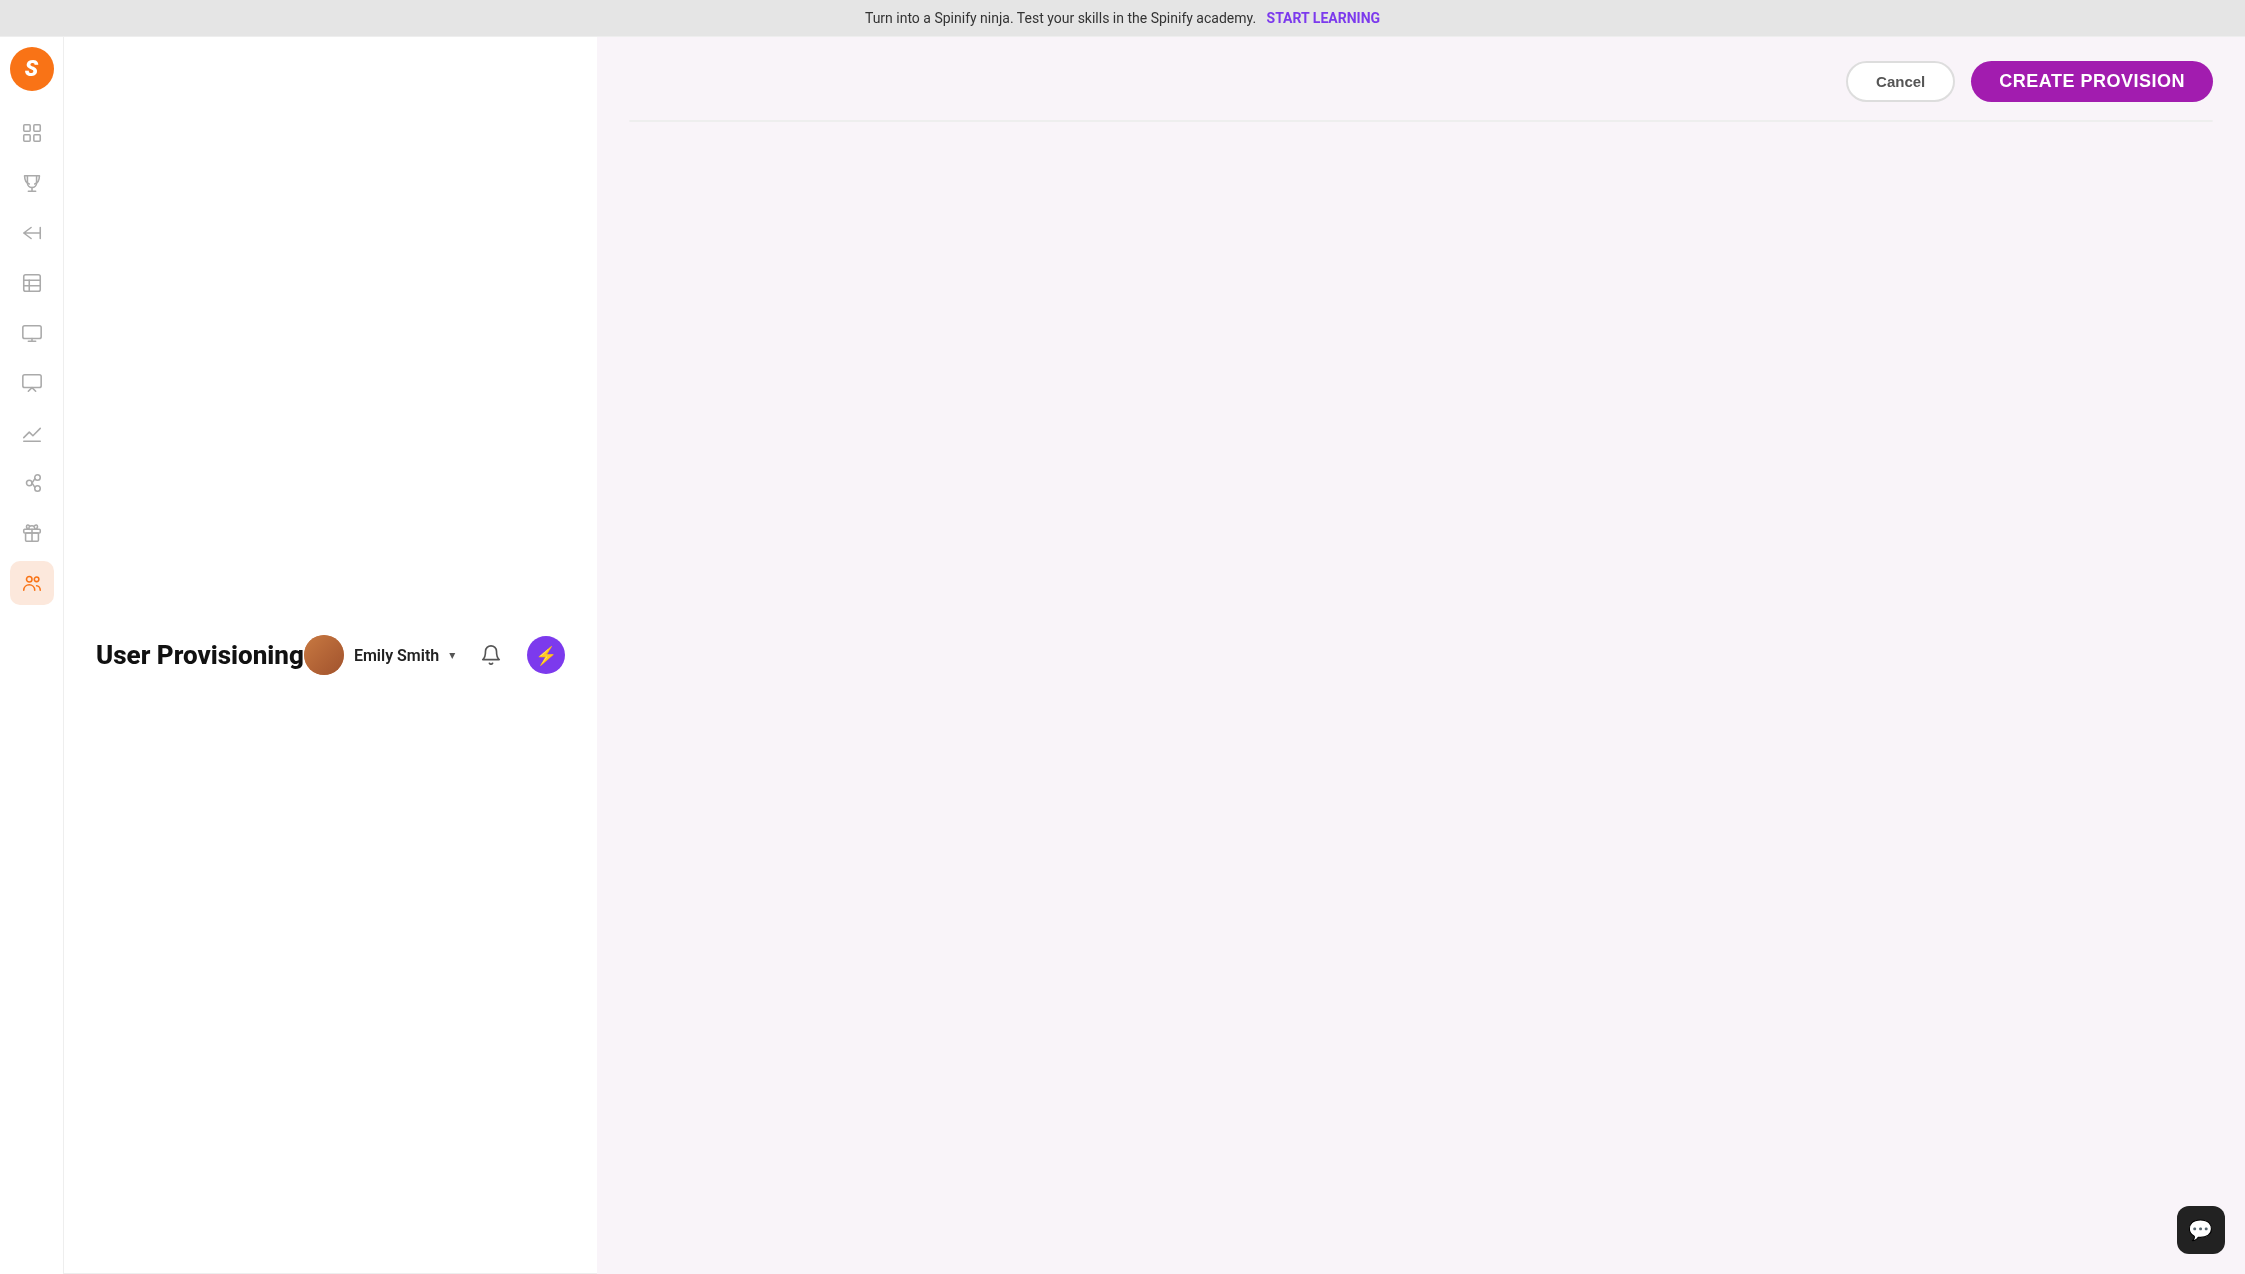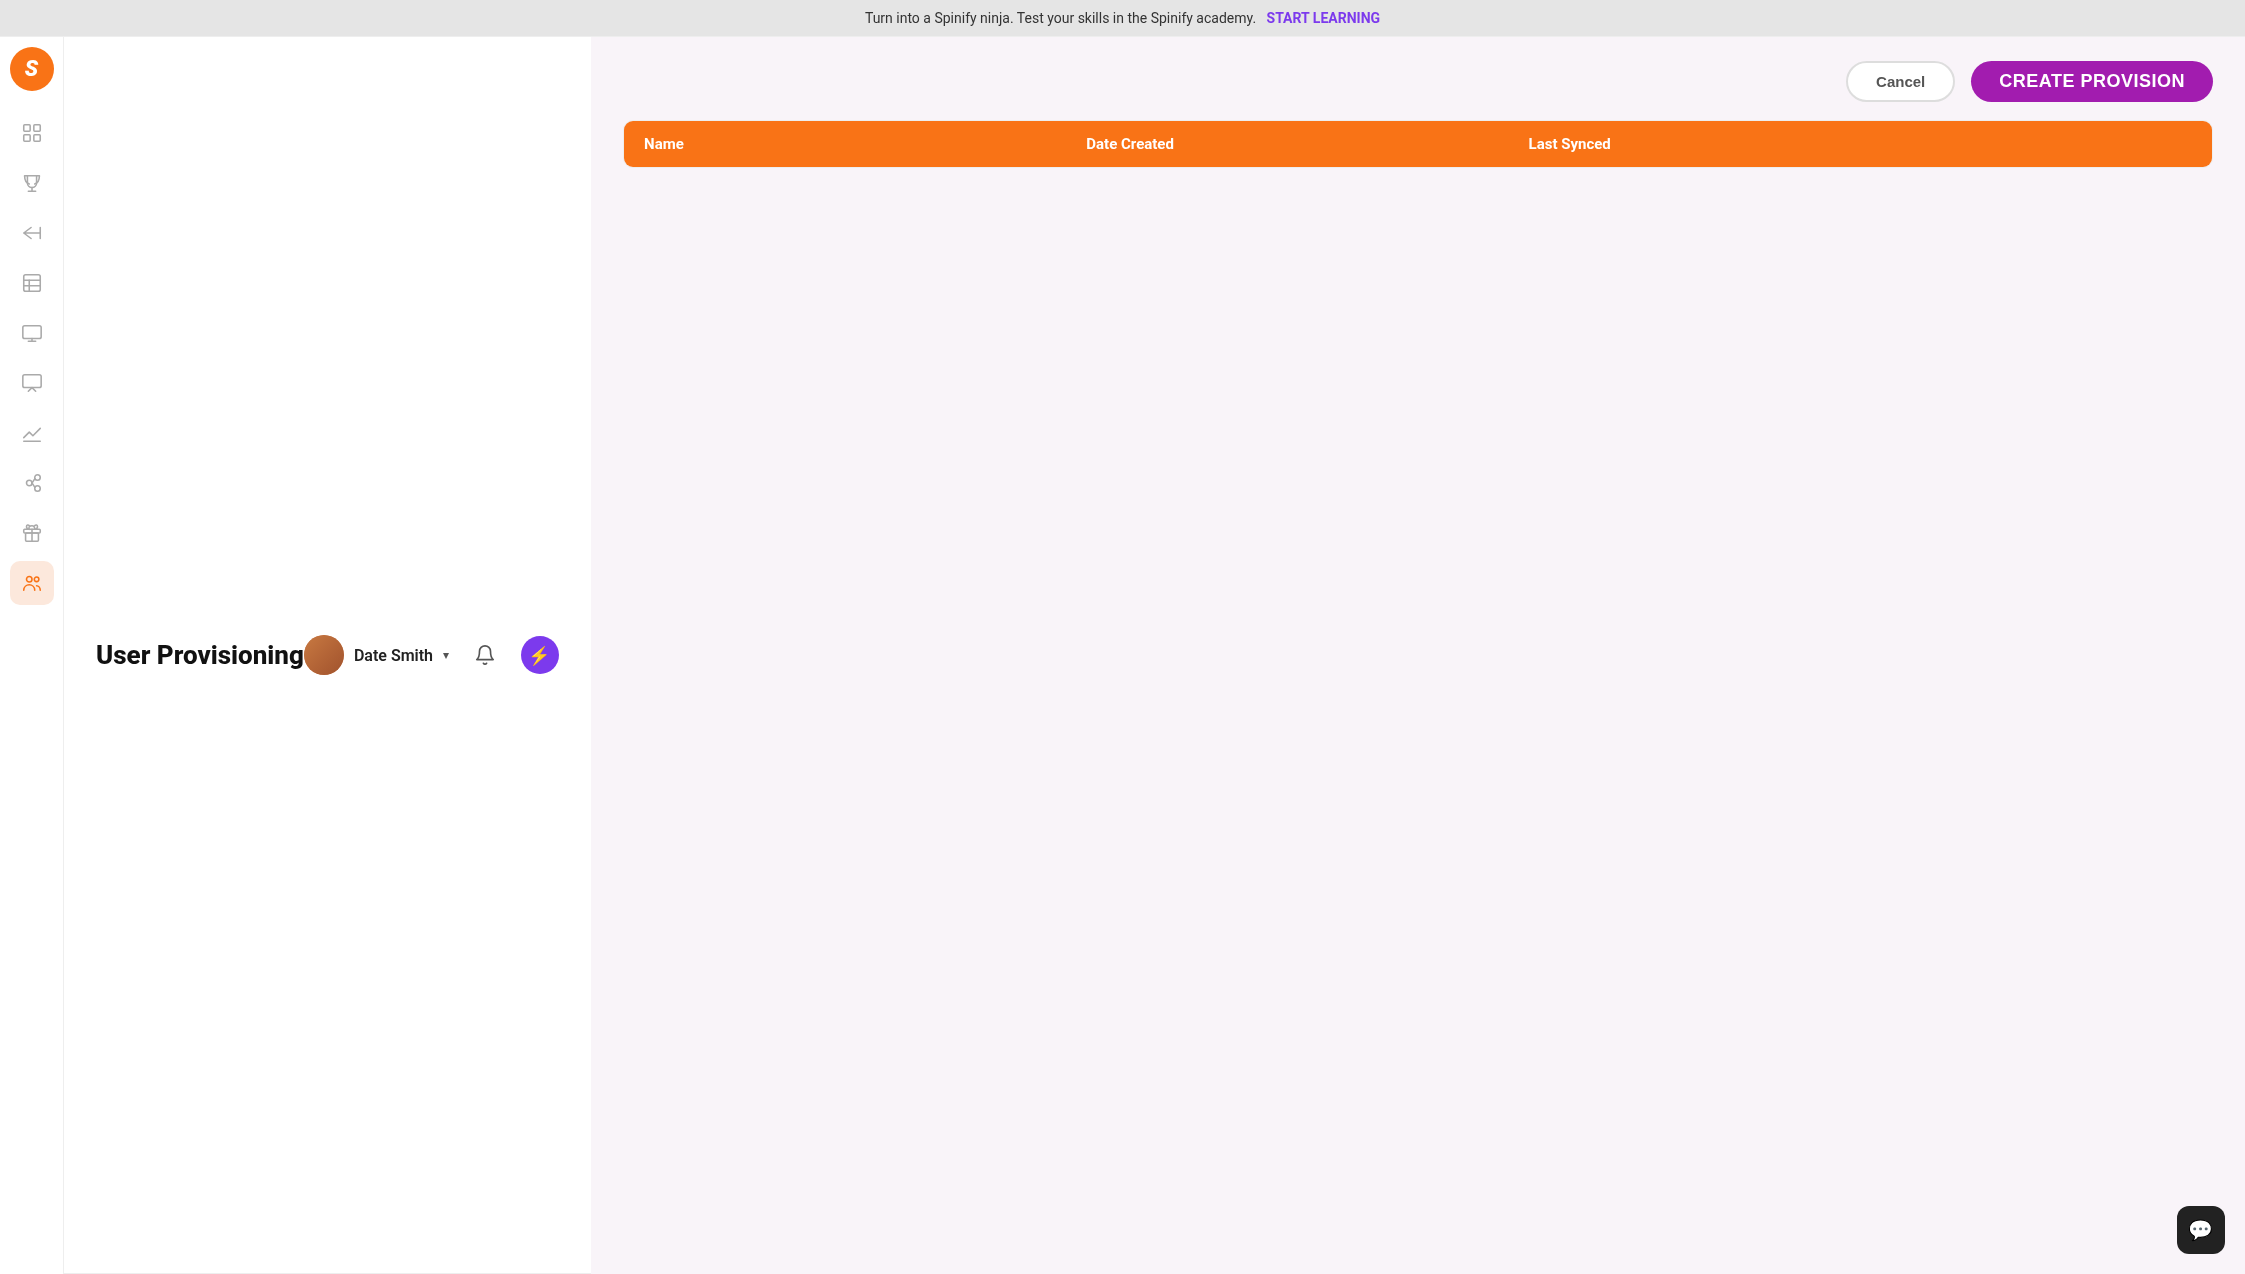--- a/index.html
+++ b/index.html
@@ -389,11 +389,6 @@
       </div>
 
       <div class="table-container">
-        <div class="table-header">
-          <div class="table-header-cell">Name</div>
-          <div class="table-header-cell">Date Created</div>
-          <div class="table-header-cell">Last Synced</div>
-        </div>
       </div>
     </main>
   </div>

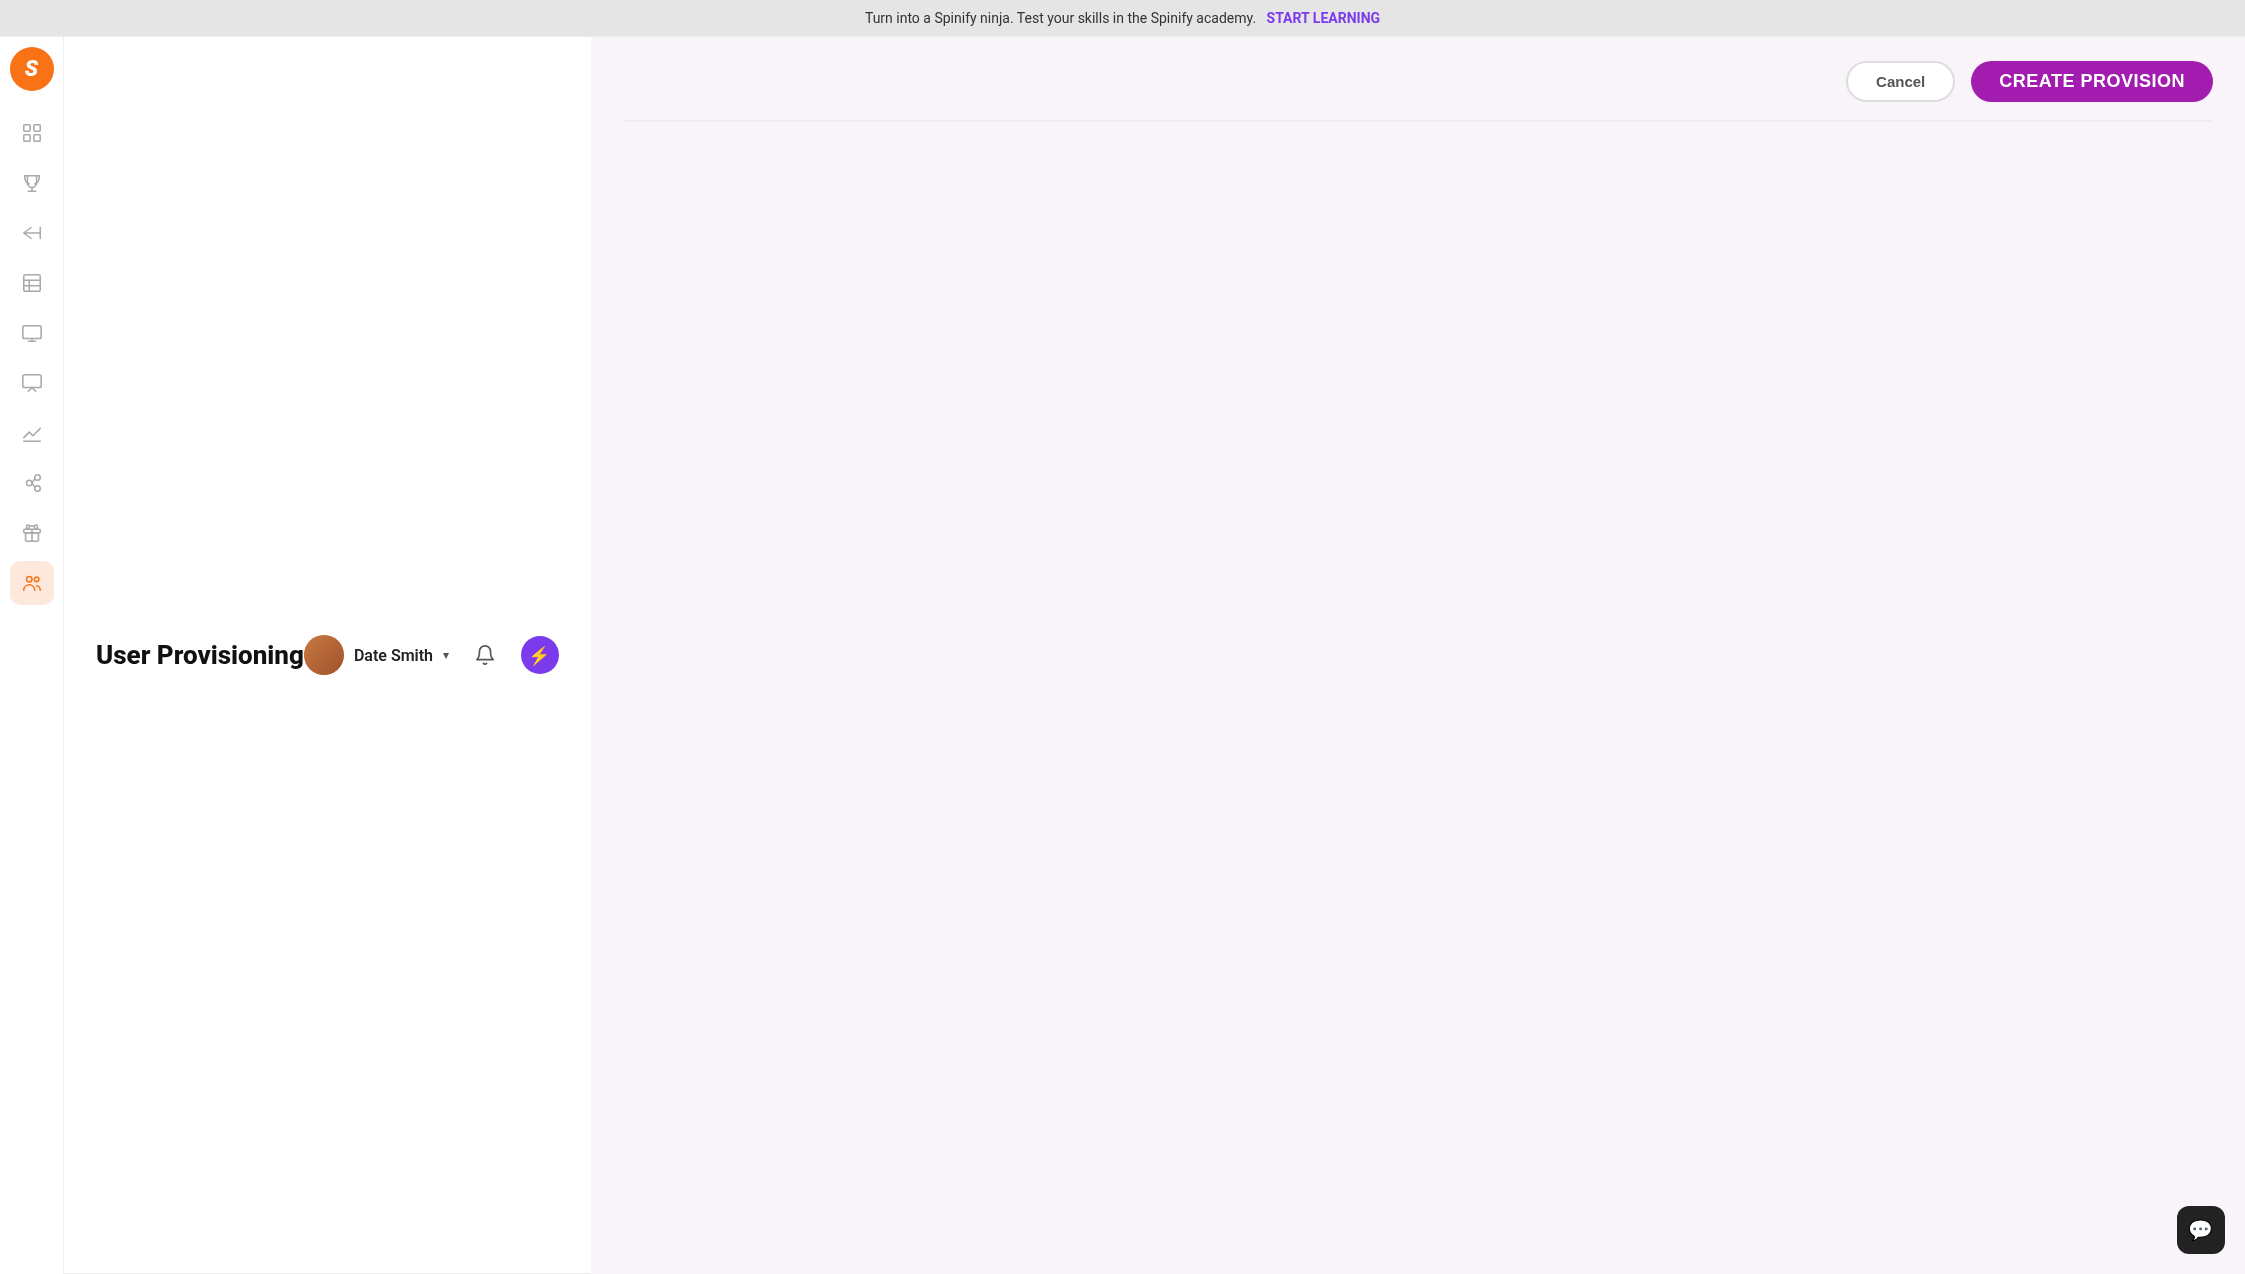--- a/index.html
+++ b/index.html
@@ -367,7 +367,7 @@
           <div class="avatar">
             <div class="avatar-inner"></div>
           </div>
-          <span class="user-name">Date Smith</span>
+          <span class="user-name">Emily Smith</span>
           <span class="chevron-icon">▾</span>
         </div>
         <div class="notification-btn">

